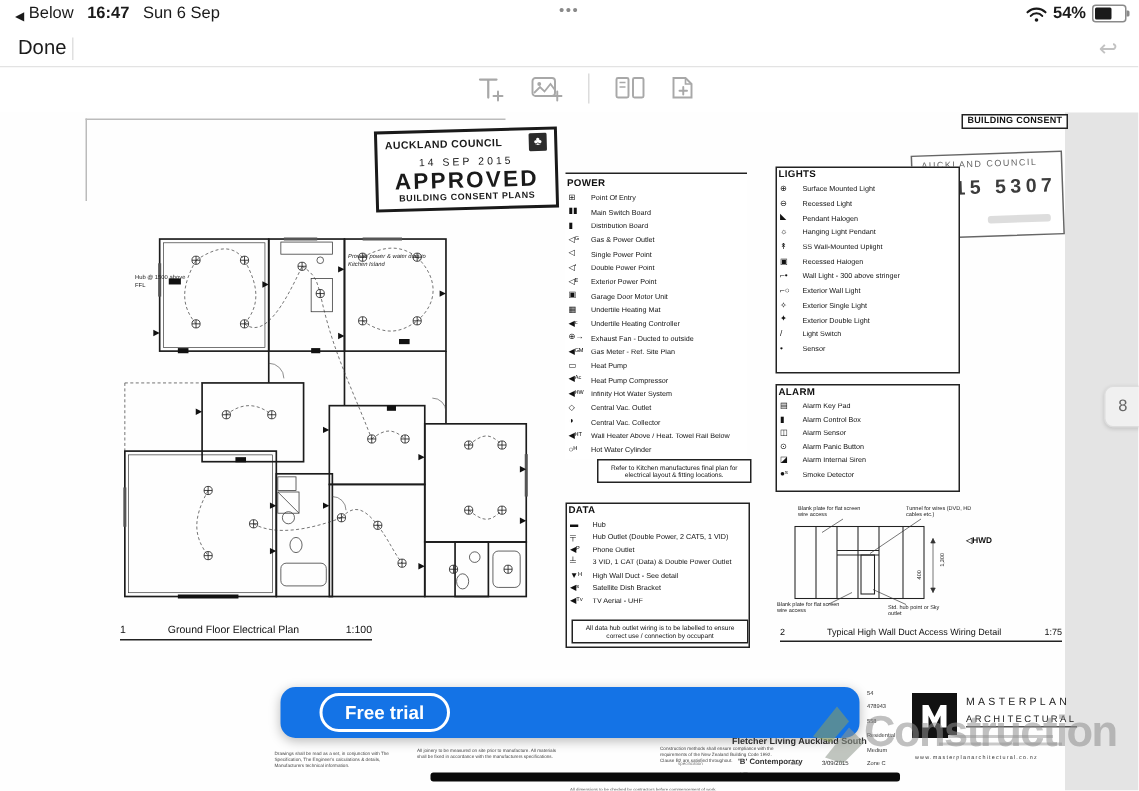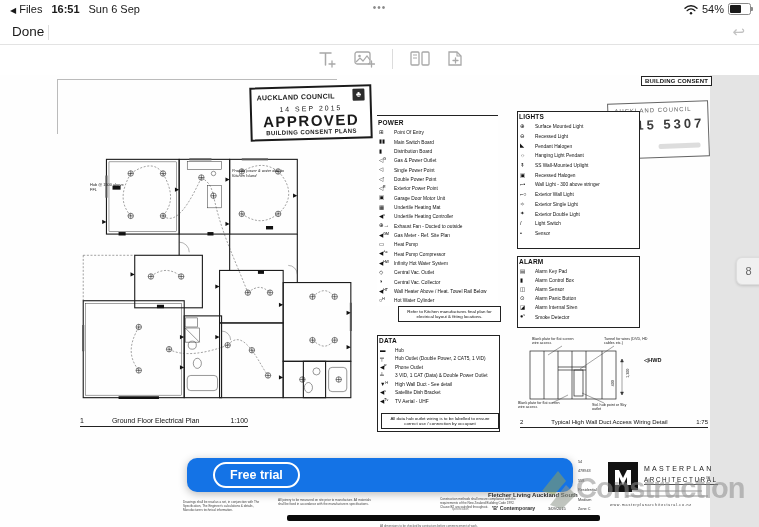--- a/index.html
+++ b/index.html
@@ -116,7 +116,7 @@
   <div class="sb-left">
     <span class="sb-back">
       <span class="sb-chevron">◀</span>
-      <span>Files</span>
+      <span>Below</span>
     </span>
     <span class="sb-time">16:51</span>
     <span>Sun 6 Sep</span>

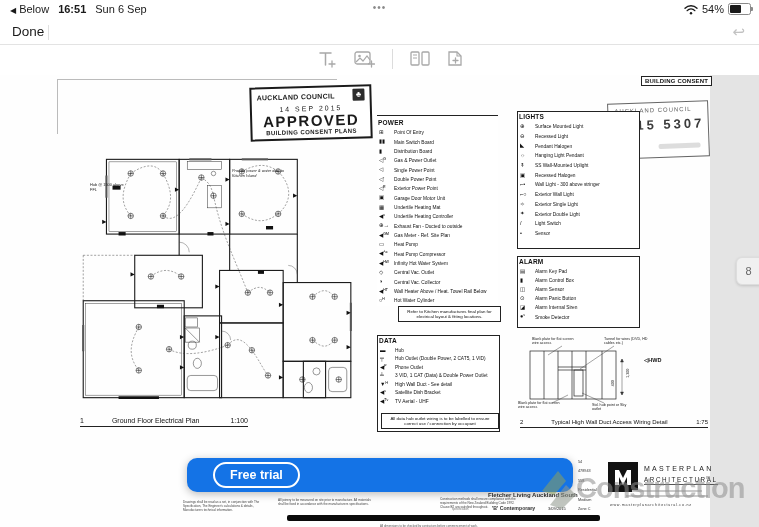--- a/index.html
+++ b/index.html
@@ -118,7 +118,7 @@
       <span class="sb-chevron">◀</span>
       <span>Below</span>
     </span>
-    <span class="sb-time">16:51</span>
+    <span class="sb-time">16:47</span>
     <span>Sun 6 Sep</span>
   </div>
   <div class="sb-center">•••</div>

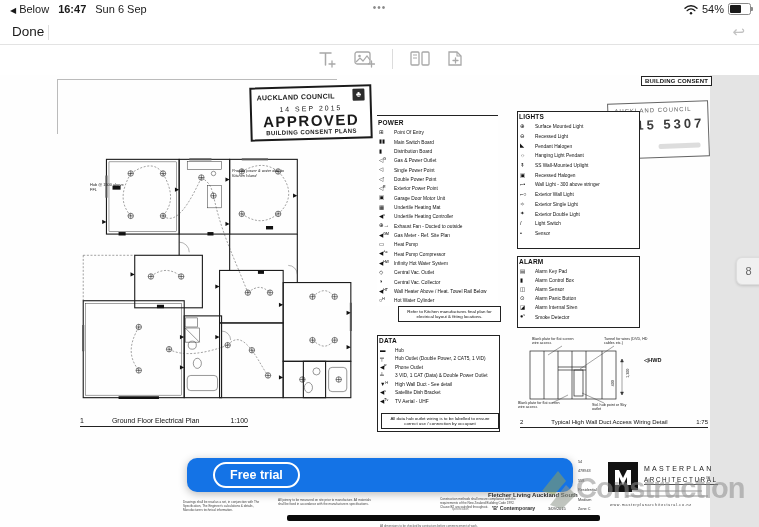--- a/index.html
+++ b/index.html
@@ -12,7 +12,7 @@
   .sb-chevron{font-size:8px;position:relative;top:1px}
   .sb-time{font-weight:700}
   .sb-center{position:absolute;left:0;right:0;top:2px;text-align:center;color:#8a8a8a;font-size:10px;letter-spacing:1px}
-  .sb-right{position:absolute;right:8px;top:3px;display:flex;gap:4px;align-items:center;font-weight:400}
+  .sb-right{position:absolute;right:8px;top:3px;display:flex;gap:4px;align-items:center;font-weight:700}
   .batt{width:21px;height:10px;border:1px solid #8a8a8a;border-radius:2.5px;position:relative;background:#fff}
   .batt-fill{position:absolute;left:1px;top:1px;bottom:1px;width:54%;background:#1a1a1a;border-radius:1px}
   .batt-nub{position:absolute;right:-3px;top:3px;width:2px;height:4px;background:#8a8a8a;border-radius:0 1px 1px 0}

